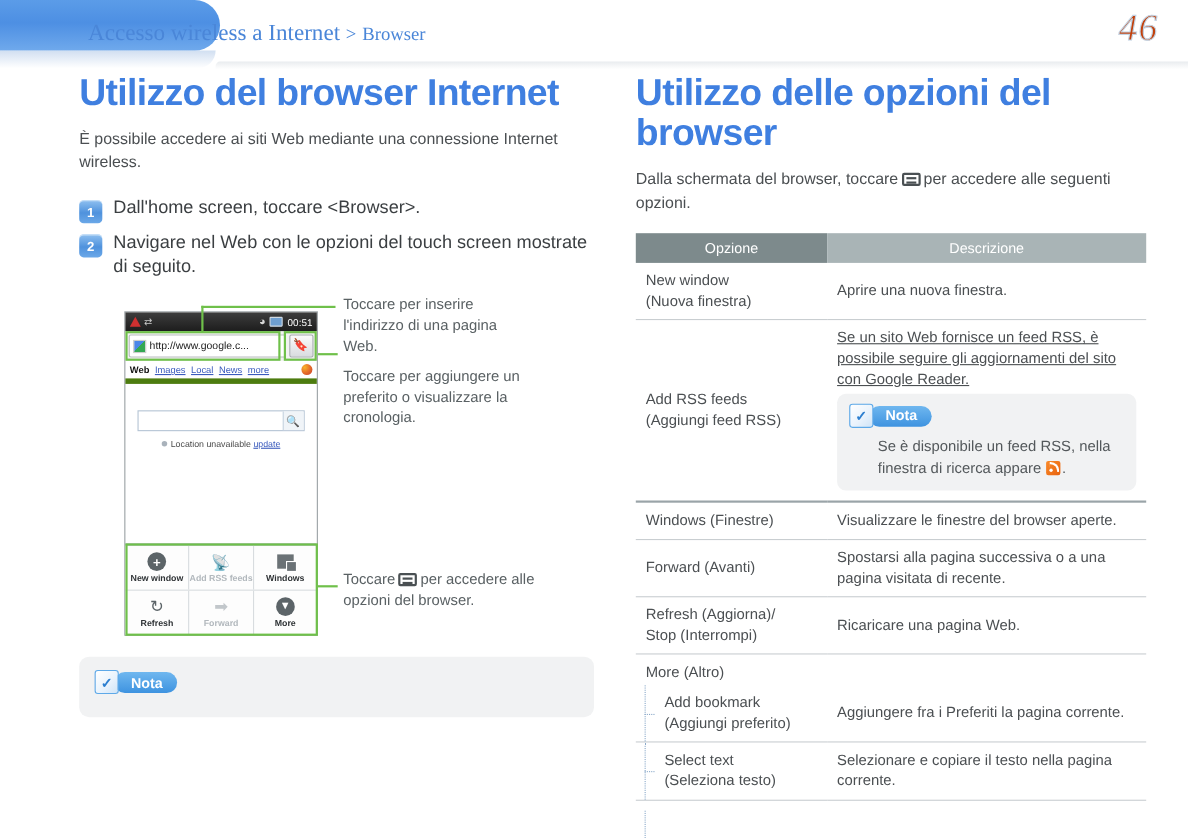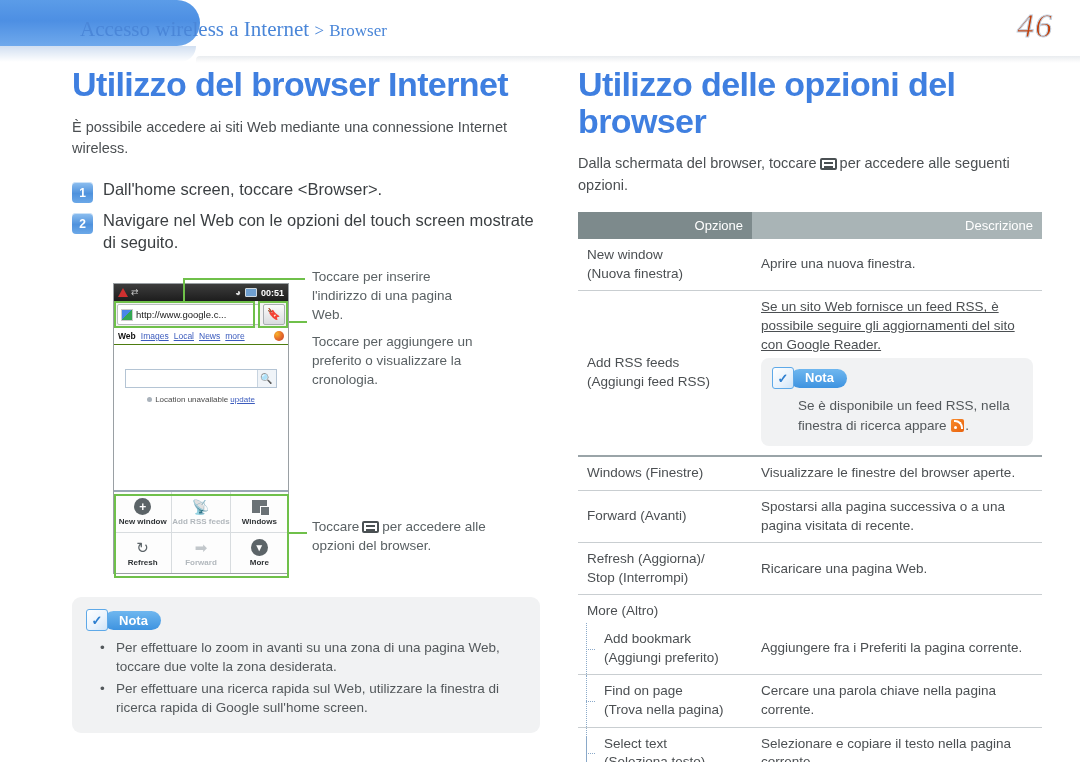--- a/index.html
+++ b/index.html
@@ -203,7 +203,7 @@
   
   table.opt-table { width: 100%; border-collapse: collapse; table-layout: fixed; }
   table.opt-table th {
-    text-align: right; font-weight: normal; color: #ffffff; font-size: 13px;
+    text-align: center; font-weight: normal; color: #ffffff; font-size: 13px;
     padding: 6px 9px; vertical-align: middle;
   }
   th.th-opt  { background: #7d8a8c; width: 174px; }

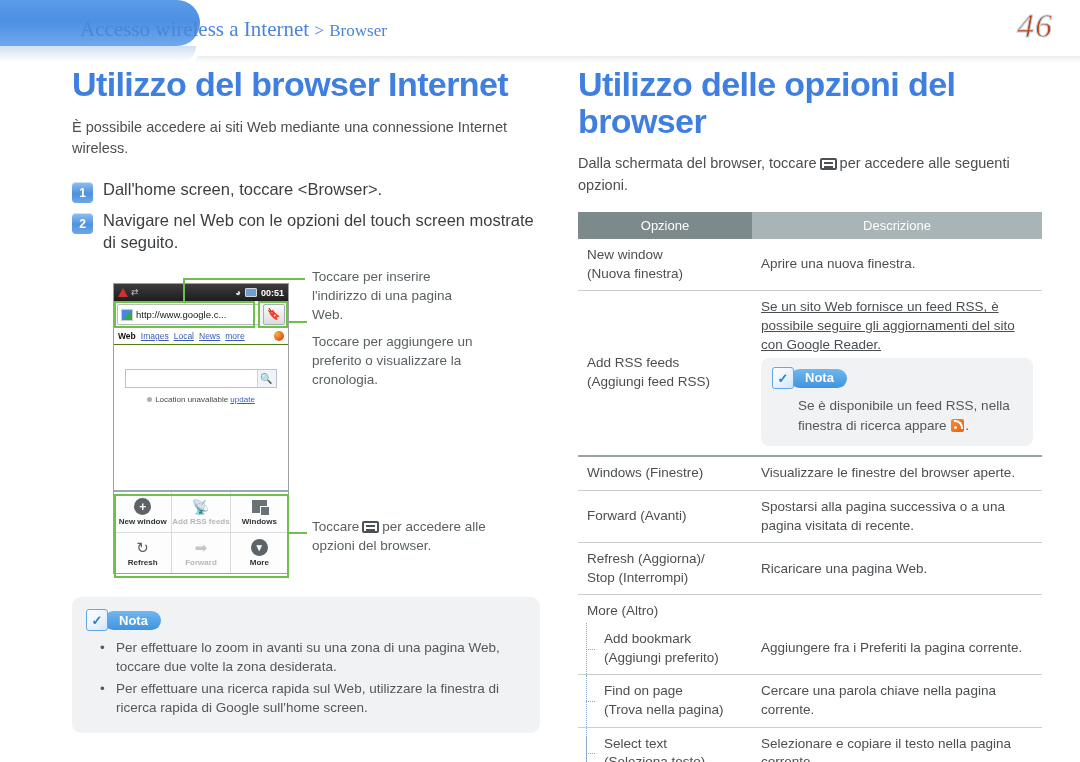--- a/index.html
+++ b/index.html
@@ -77,7 +77,7 @@
   }
   .sb-left { display: flex; align-items: center; gap: 3px; }
   .sb-right { position: absolute; right: 4px; display: flex; align-items: center; gap: 4px; }
-  .sb-time { color: #fff; font-size: 9px; font-weight: bold; }
+  .sb-time { color: #fff; font-size: 9px; font-weight: normal; }
   .tri-warn {
     width: 0; height: 0; border-left: 5px solid transparent; border-right: 5px solid transparent;
     border-bottom: 9px solid #cf3030;

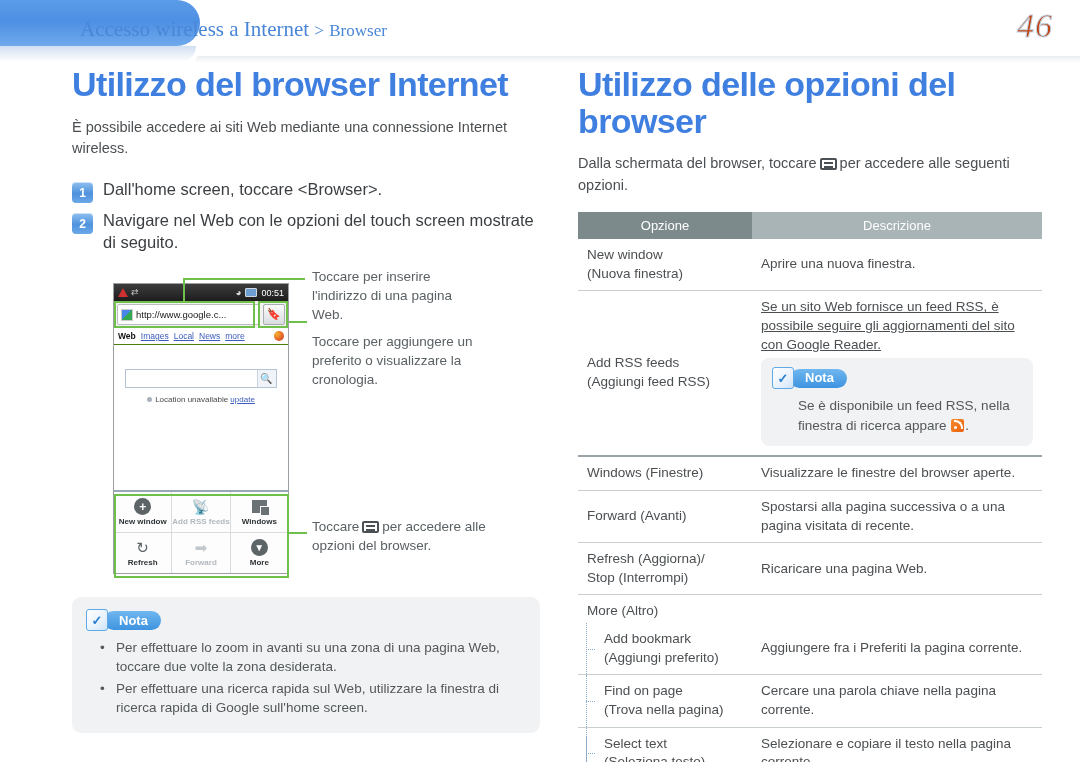--- a/index.html
+++ b/index.html
@@ -105,7 +105,7 @@
   }
   .bm-glyph { font-size: 11px; color: #5e6b78; line-height: 1; }
 
-  .gnav { display: flex; align-items: center; gap: 5px; padding: 3px 4px; border-bottom: 1px solid #4d7c0f; }
+  .gnav { display: flex; align-items: center; gap: 5px; padding: 3px 4px; border-bottom: 5px solid #4d7c0f; }
   .gnav b { font-size: 8.5px; color: #111; }
   .gnav a { font-size: 8.5px; color: #3b5bbd; text-decoration: underline; }
   .gnav .gmore { font-size: 8.5px; color: #3b5bbd; text-decoration: underline; }

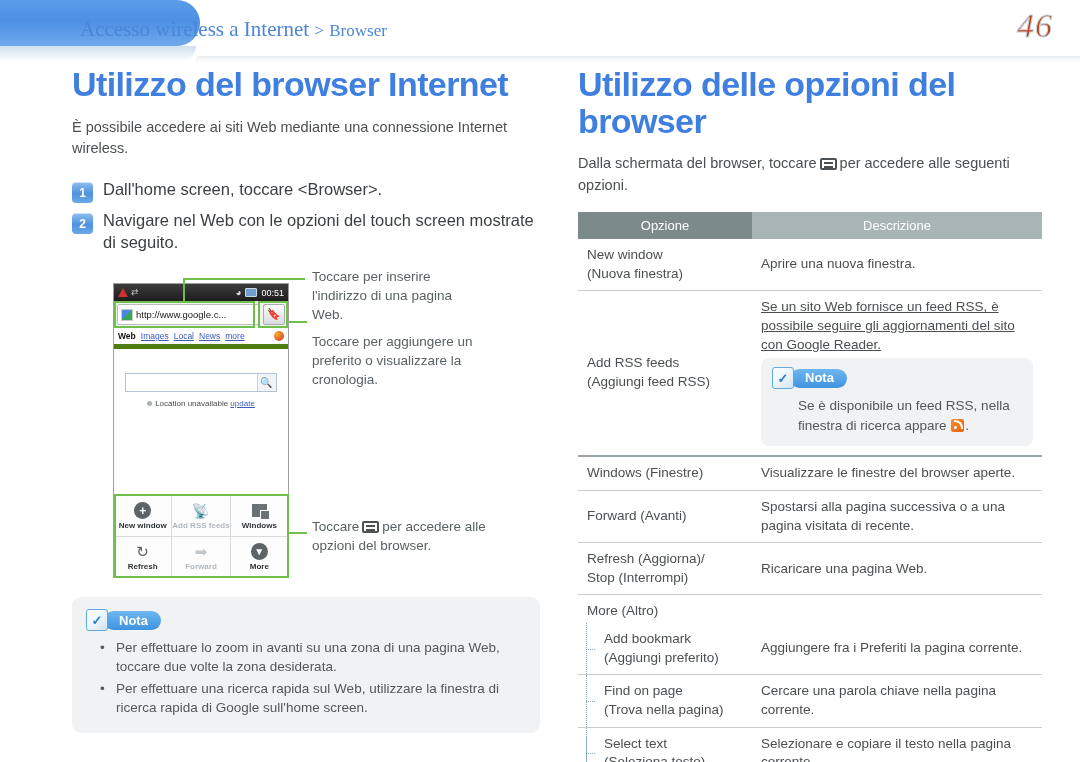--- a/index.html
+++ b/index.html
@@ -389,10 +389,6 @@
     <div class="nota-cube">✓</div>
     <div class="nota-pill">Nota</div>
   </div>
-  <ul class="nota-list">
-    <li>Per effettuare lo zoom in avanti su una zona di una pagina Web, toccare due volte la zona desiderata.</li>
-    <li>Per effettuare una ricerca rapida sul Web, utilizzare la finestra di ricerca rapida di Google sull'home screen.</li>
-  </ul>
 </div>
 
 <div class="col-right">

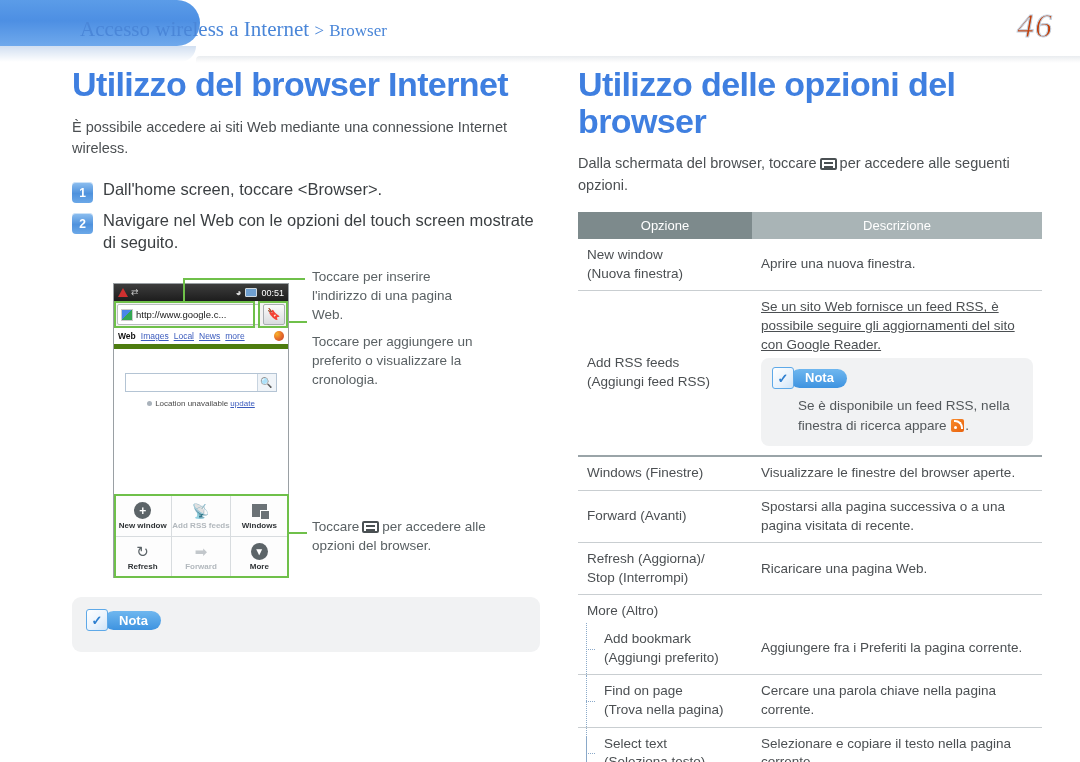--- a/index.html
+++ b/index.html
@@ -465,13 +465,6 @@
       </tr>
       <tr>
         <td class="c-opt sub">
-          <div>Find on page</div>
-          <div>(Trova nella pagina)</div>
-        </td>
-        <td>Cercare una parola chiave nella pagina corrente.</td>
-      </tr>
-      <tr>
-        <td class="c-opt sub">
           <div>Select text</div>
           <div>(Seleziona testo)</div>
         </td>

